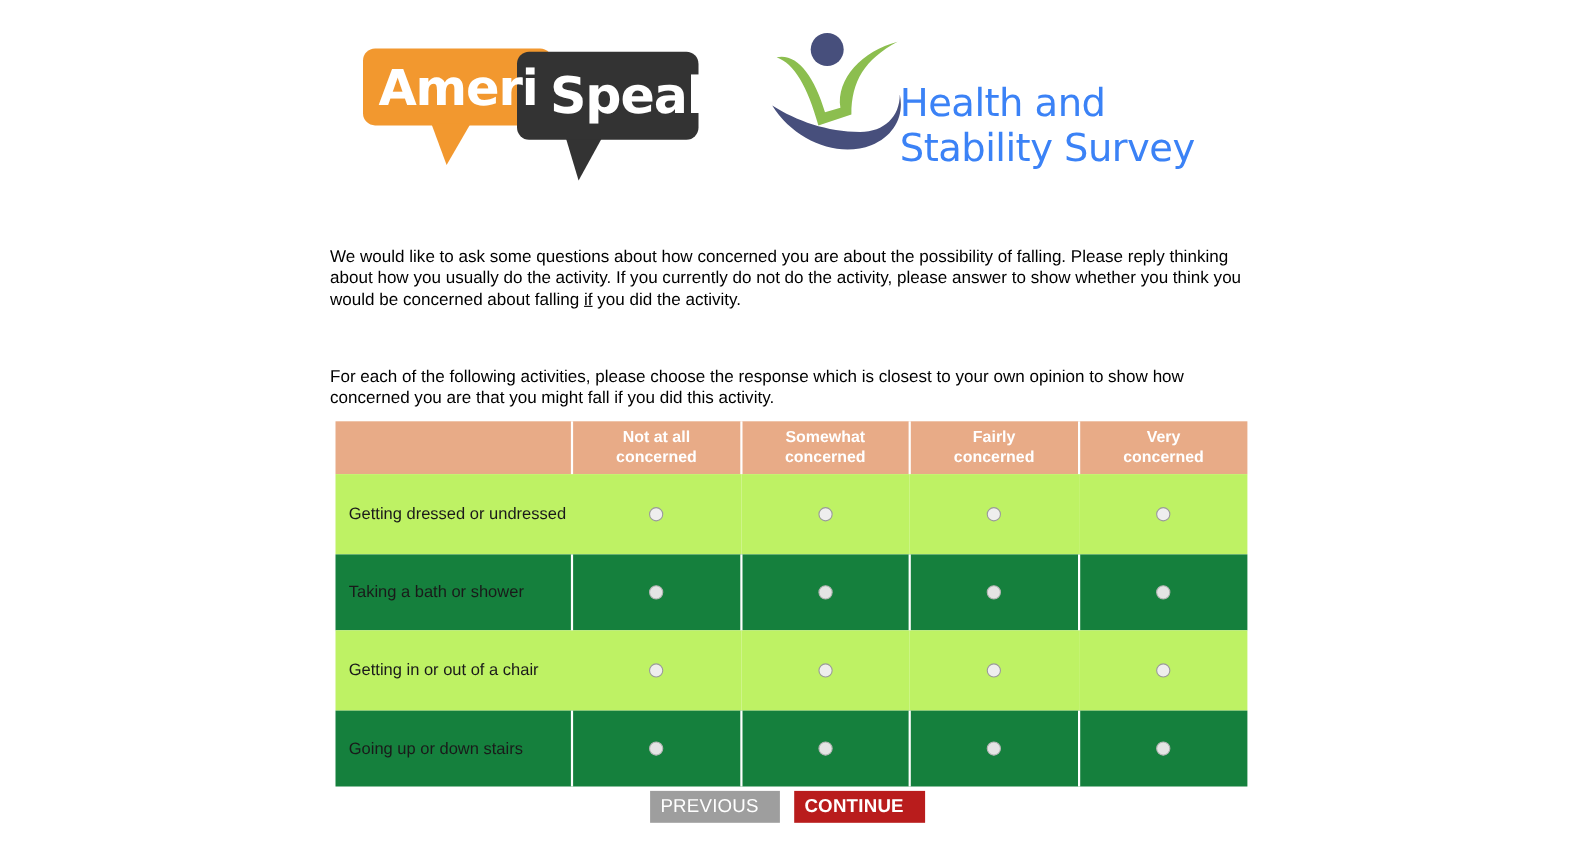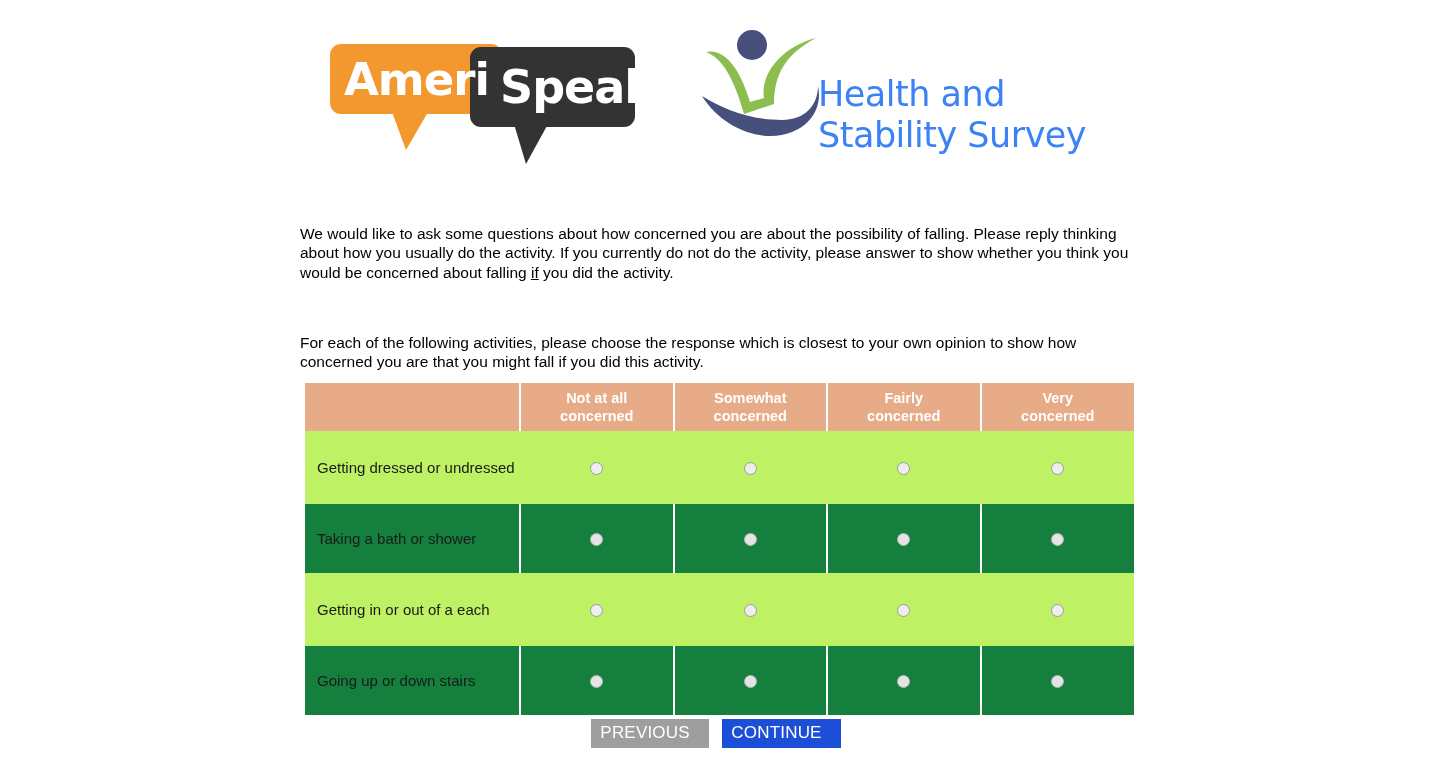--- a/index.html
+++ b/index.html
@@ -300,7 +300,7 @@
       <td class="opt"><input type="radio" class="radio" name="q2" style=""></td>
     </tr>
     <tr class="row-odd">
-      <td class="activity">Getting in or out of a each</td>
+      <td class="activity">Getting in or out of a chair</td>
       <td class="opt"><input type="radio" class="radio" name="q3" style=""></td>
       <td class="opt"><input type="radio" class="radio" name="q3" style=""></td>
       <td class="opt"><input type="radio" class="radio" name="q3" style=""></td>

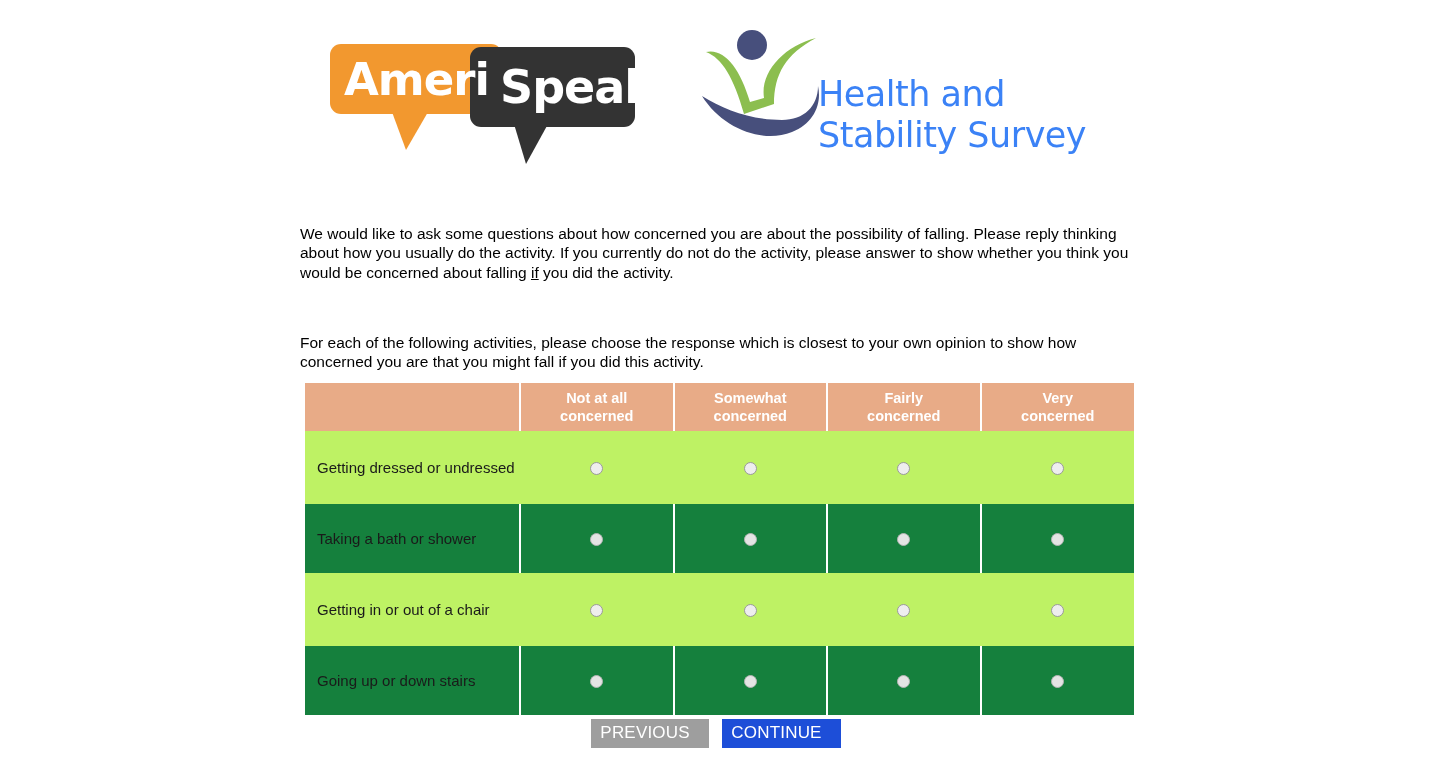--- a/index.html
+++ b/index.html
@@ -220,7 +220,7 @@
     vertical-align: middle;
   }
   .btn-previous { background: #9e9e9e; margin-right: 9px; }
-  .btn-continue { background: #1d4ed8; }
+  .btn-continue { background: #b91c1c; font-weight: bold; }
 </style>
 </head>
 <body>

